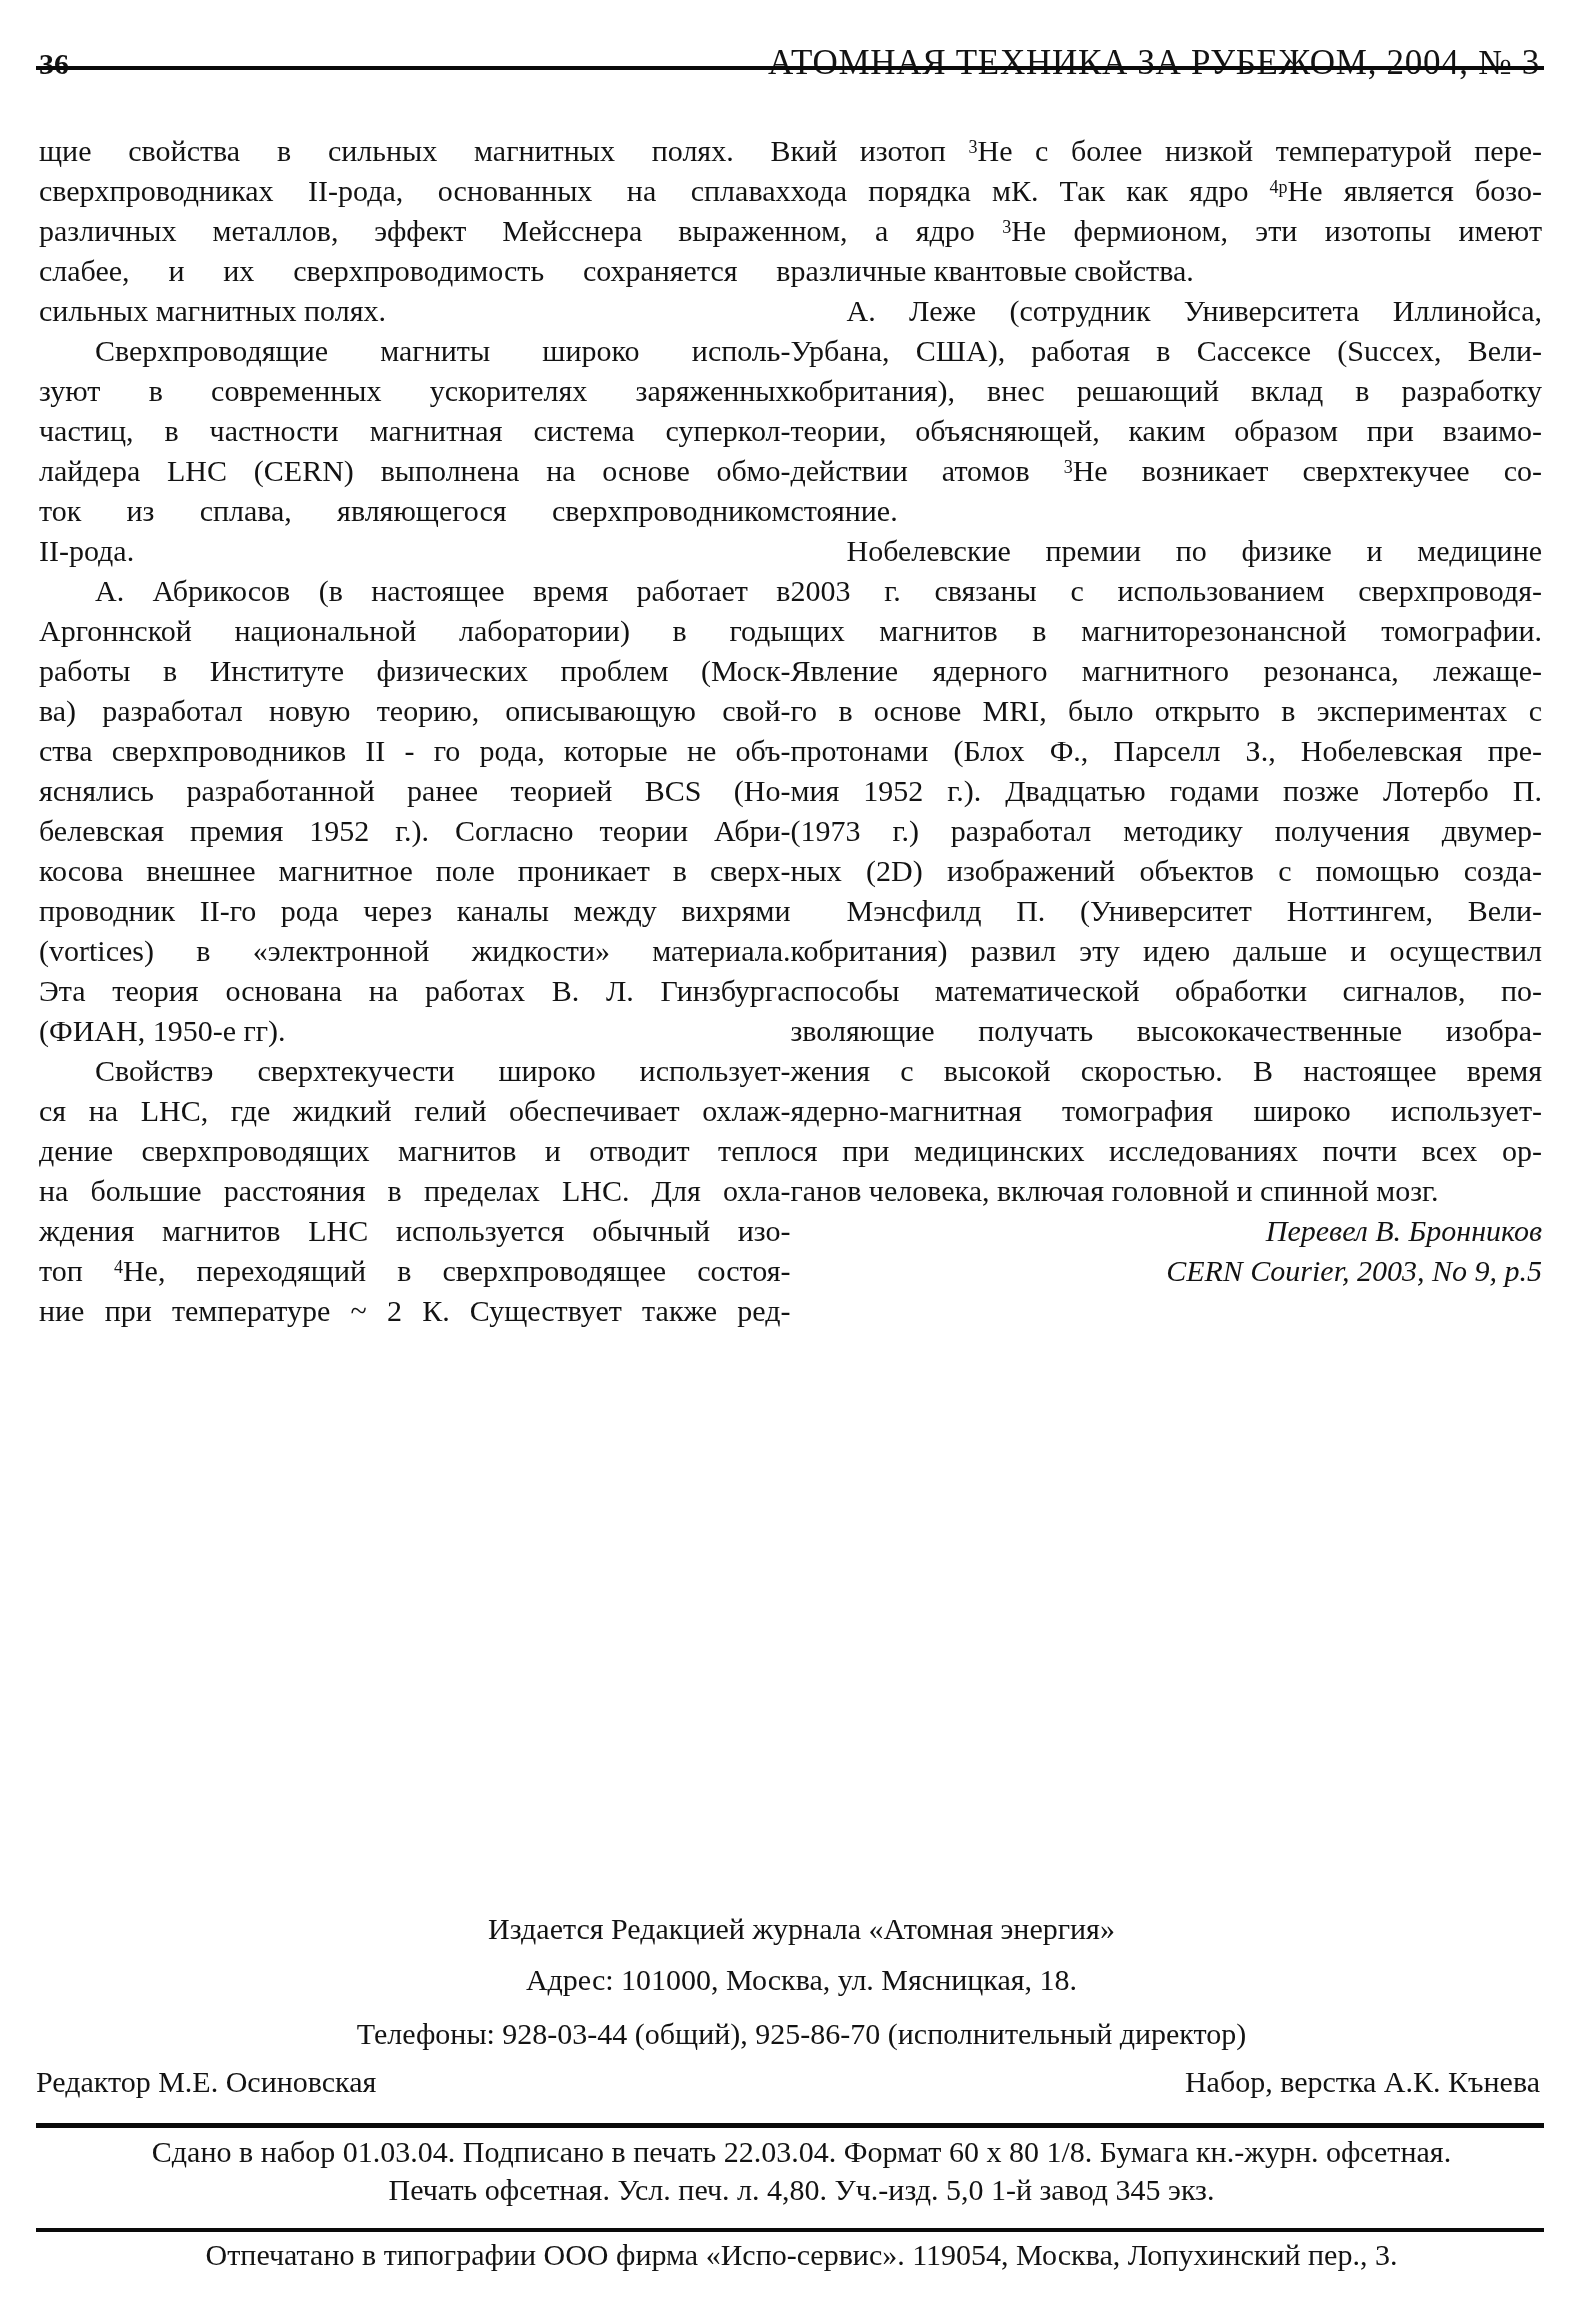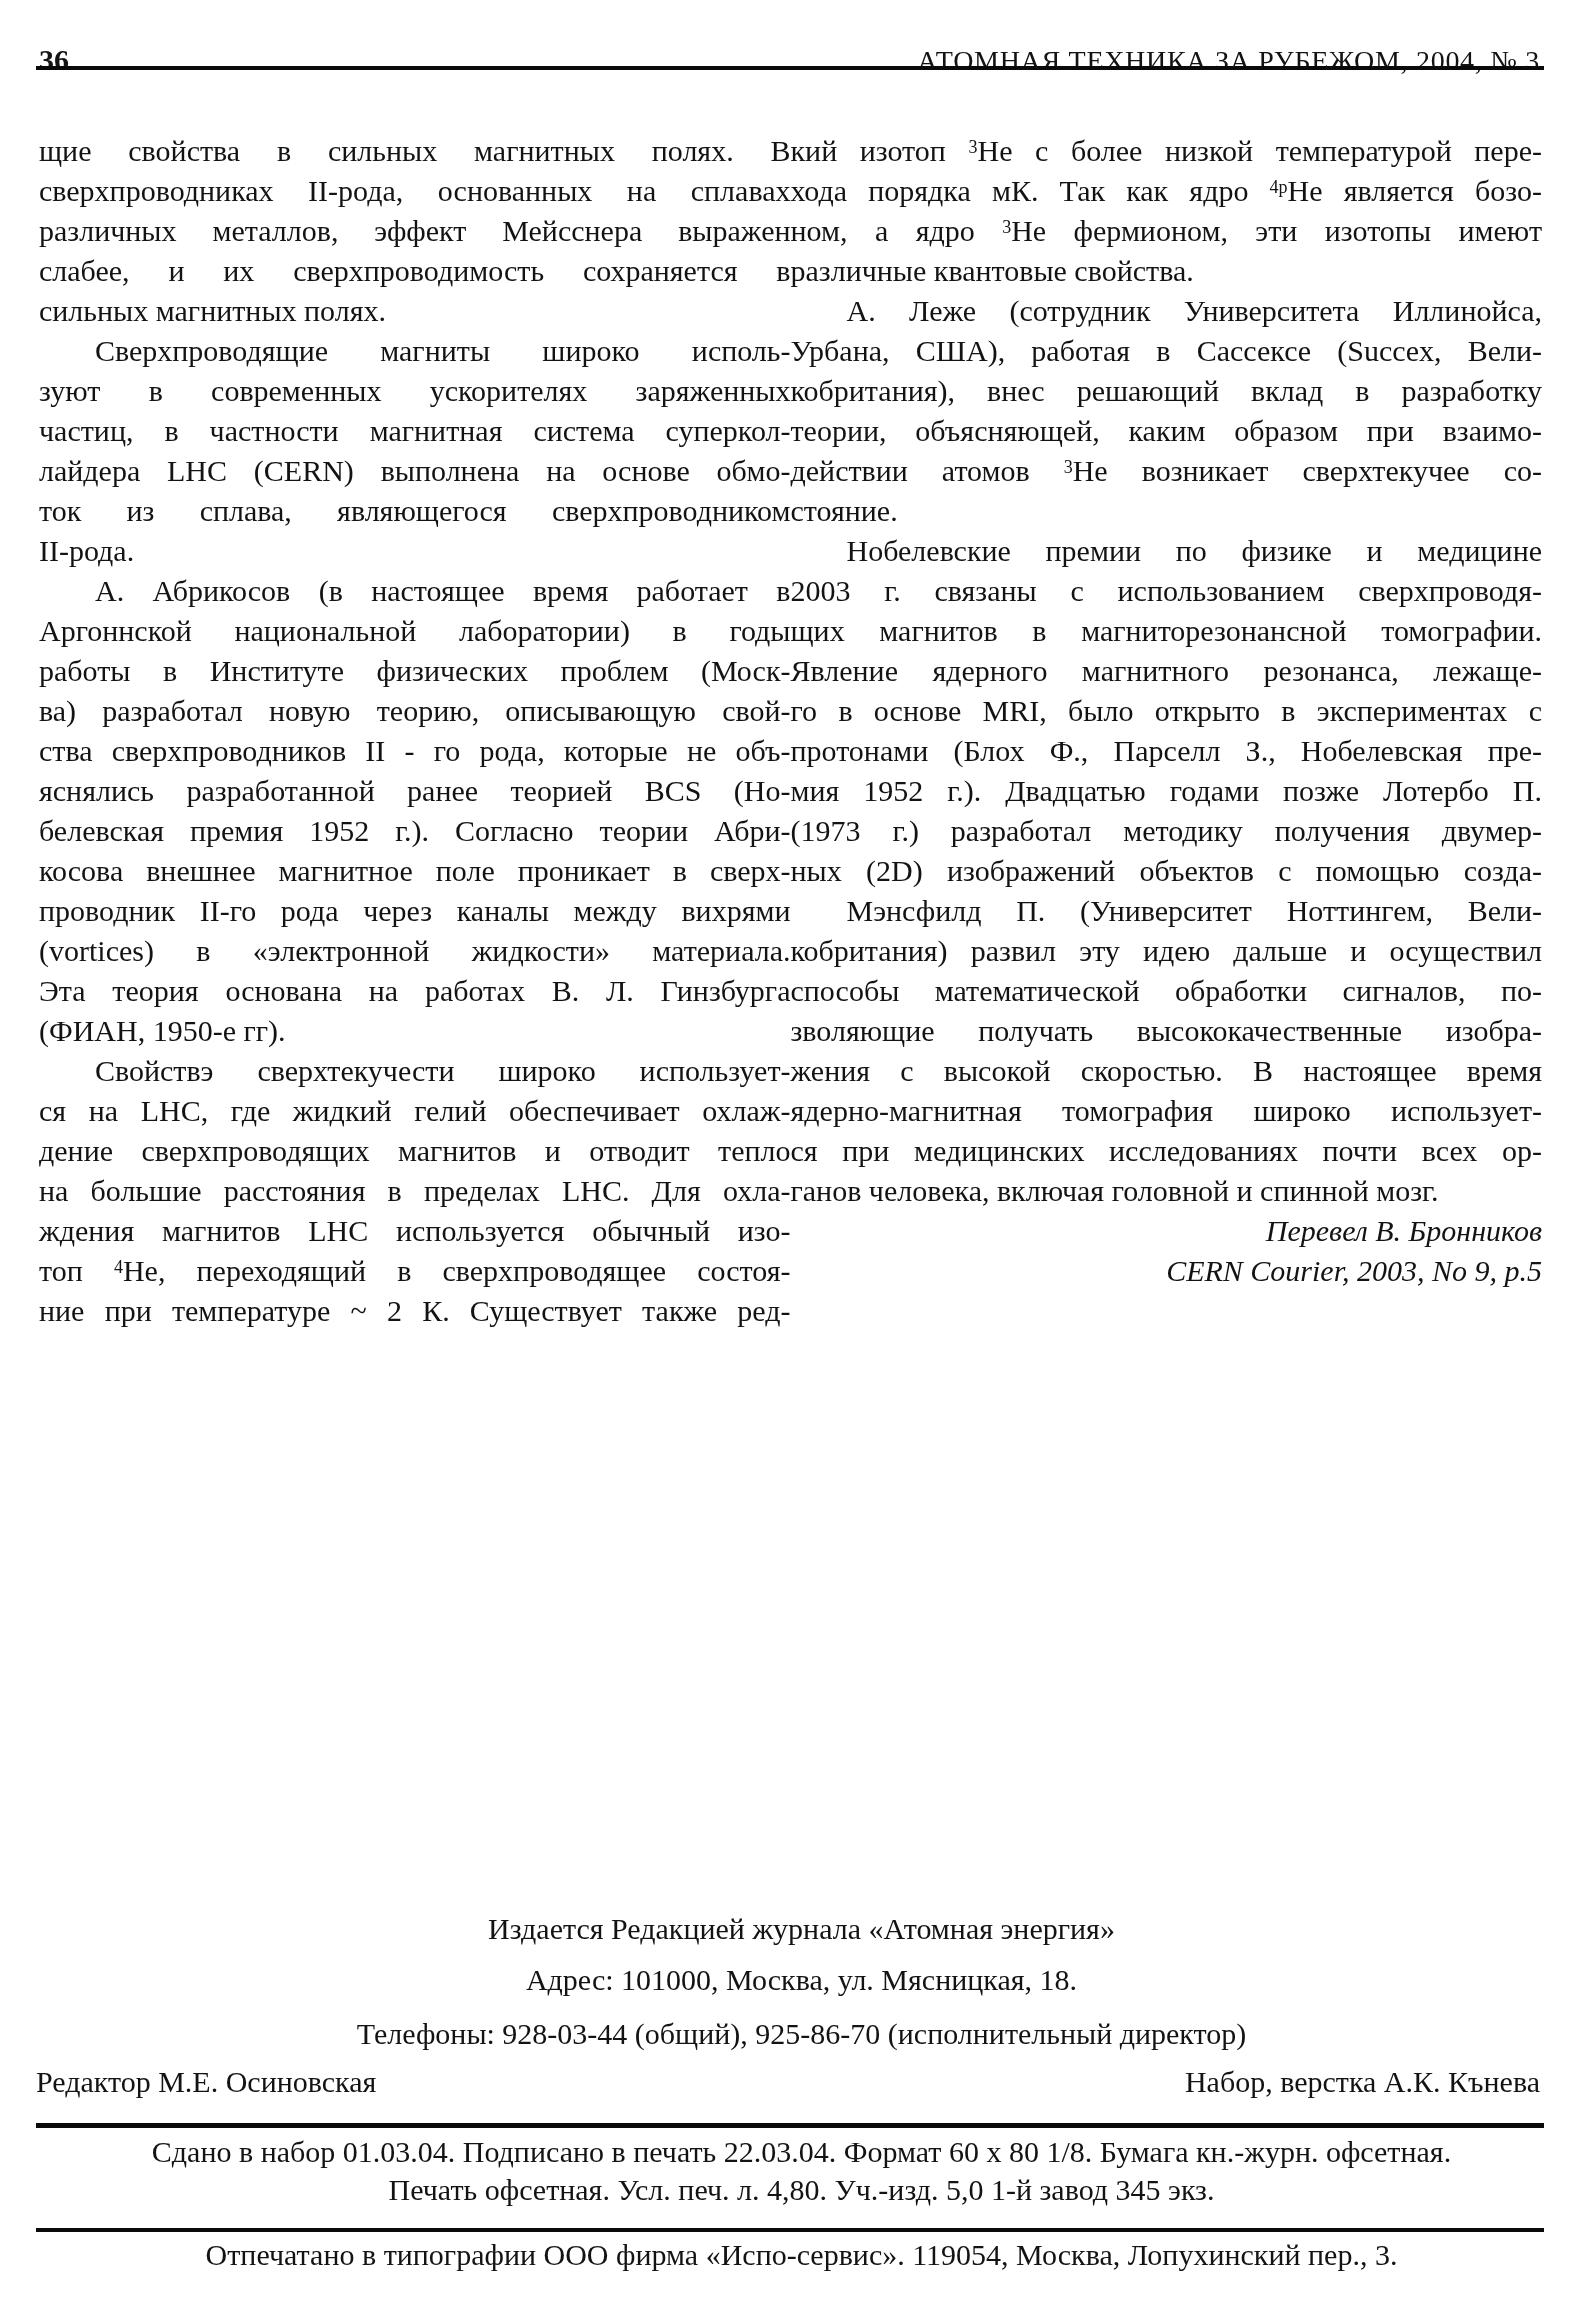--- a/index.html
+++ b/index.html
@@ -21,7 +21,7 @@
     margin-top: 28px;
   }
   .page-num { font-size: 30px; font-weight: bold; }
-  .journal-title { font-size: 28px; letter-spacing: 0.7px; }
+  .journal-title { font-size: 35px; letter-spacing: 0.7px; }
   .rule {
     position: absolute;
     left: 36px; right: 34px;

